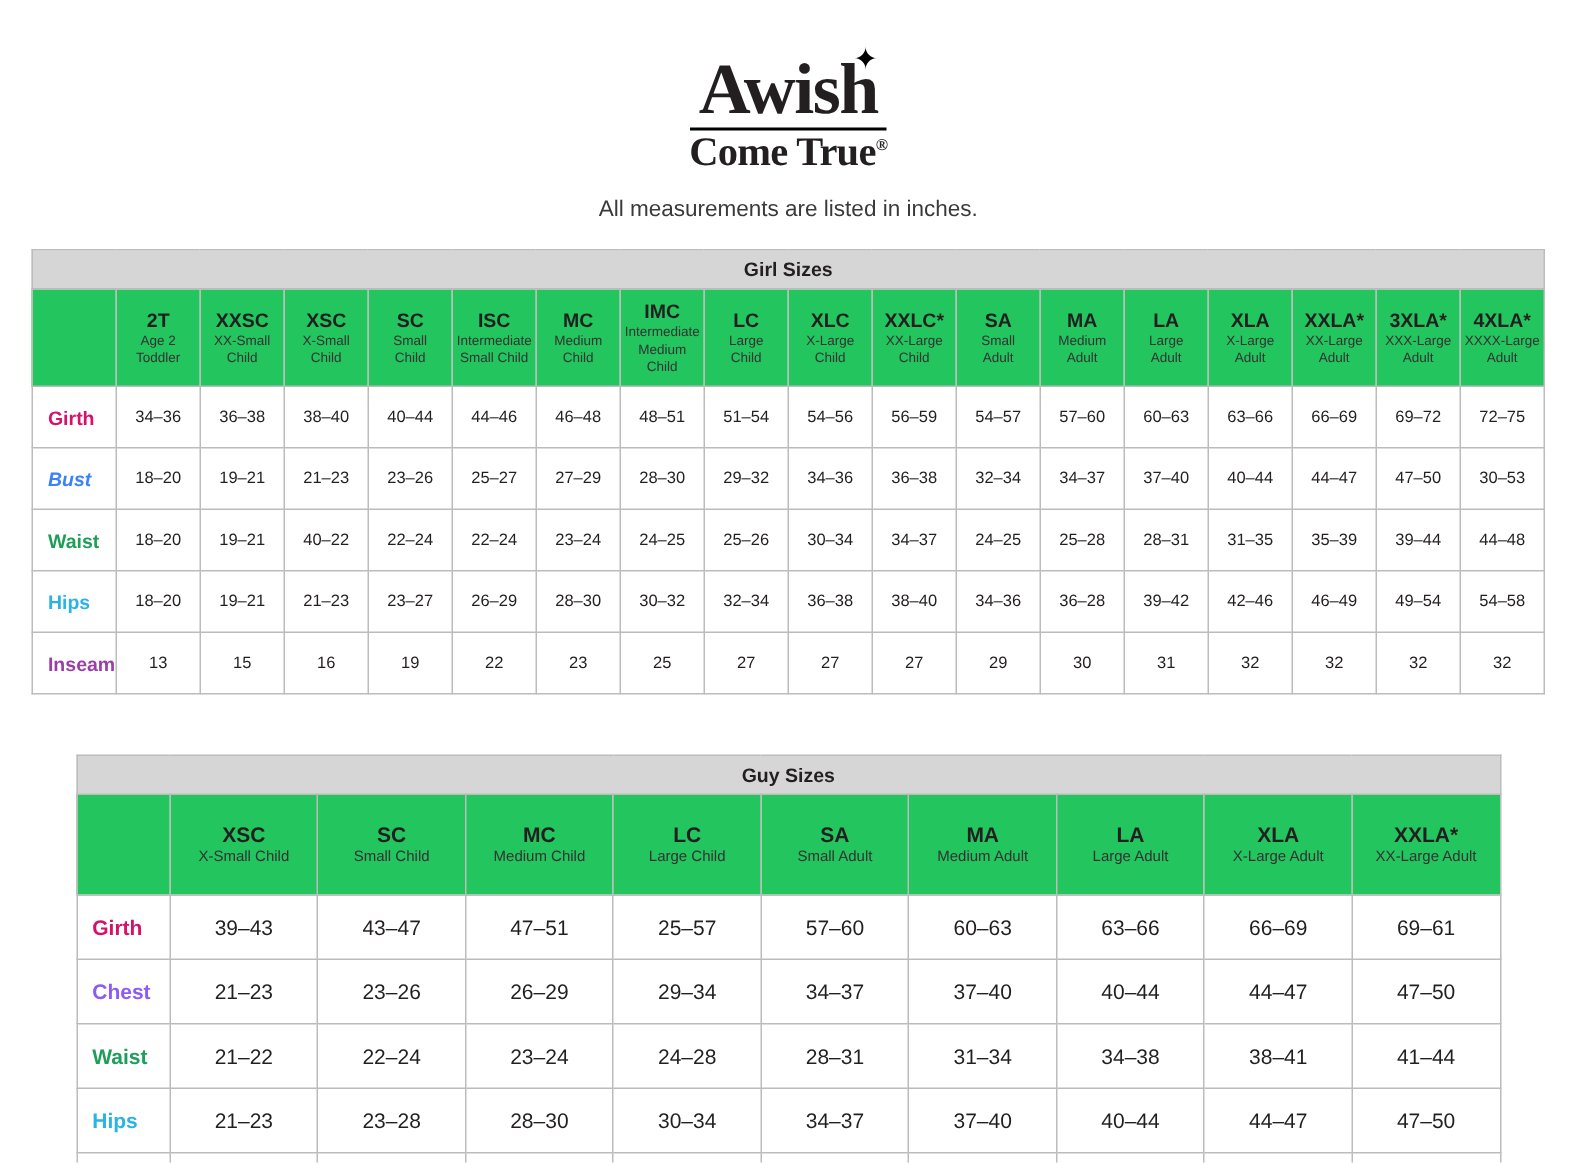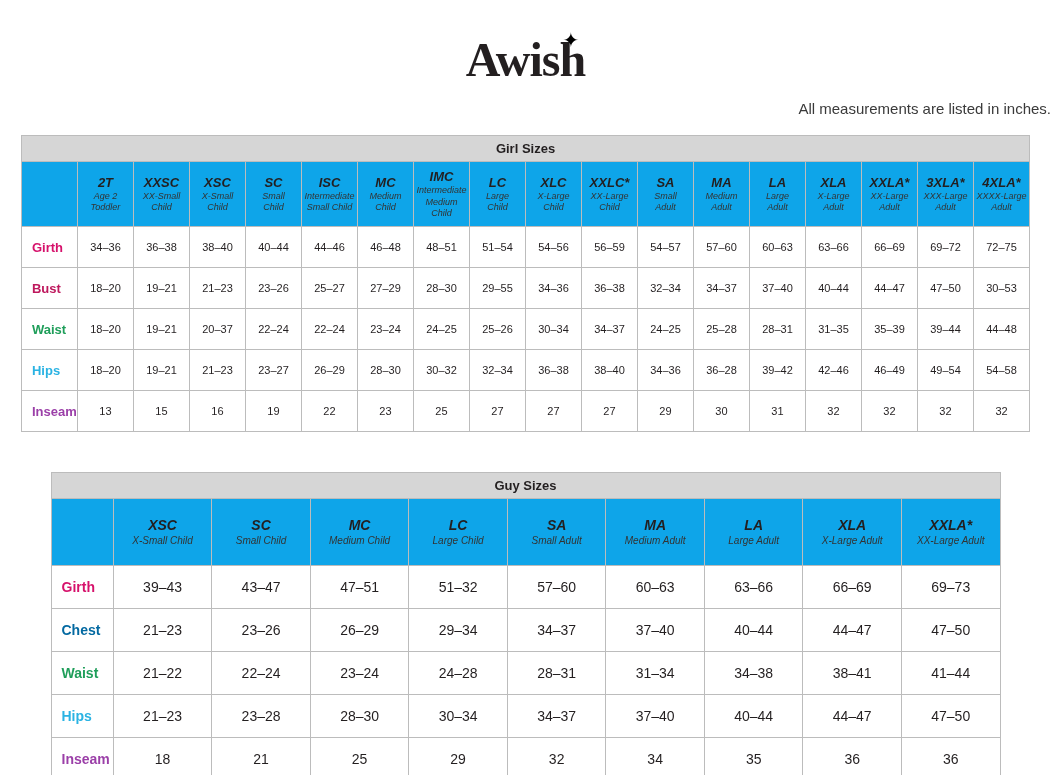--- a/index.html
+++ b/index.html
@@ -158,6 +158,7 @@
     <div class="logo">
       <span class="star">✦</span>
       <div class="l1">Awish</div>
+      <div class="l2"><span>Come True</span><span class="reg">®</span></div>
     </div>
   </div>
 

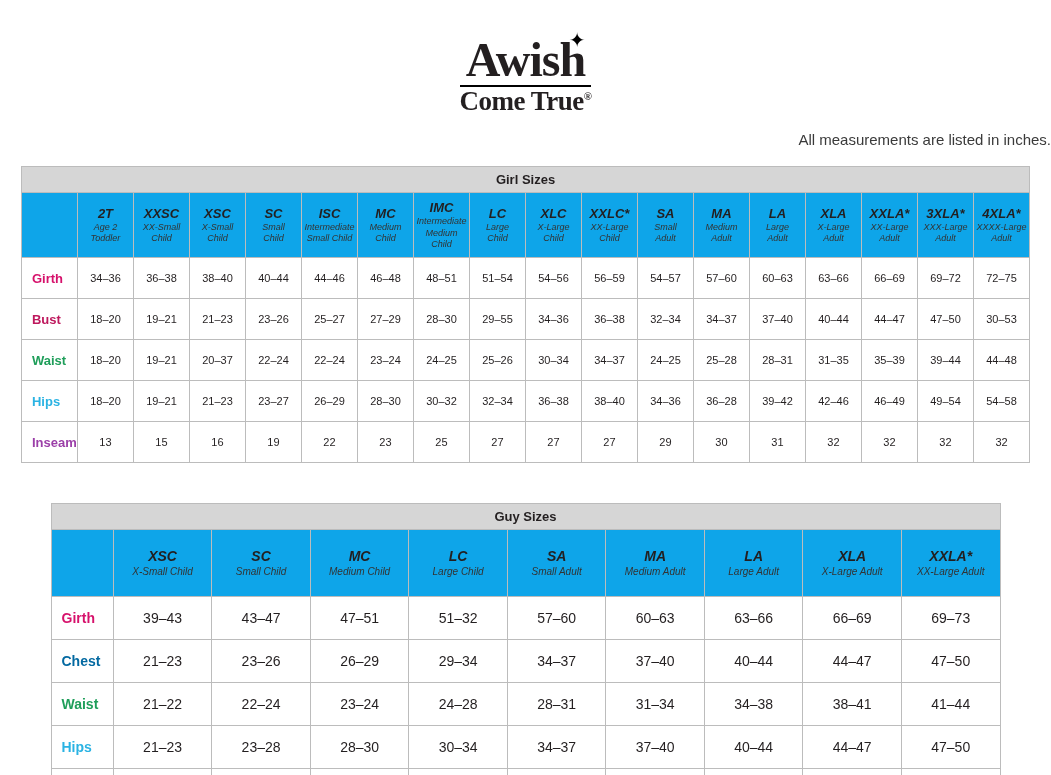--- a/index.html
+++ b/index.html
@@ -69,7 +69,7 @@
     color: #1a1a1a;
   }
   .subtitle {
-    text-align: right;
+    text-align: center;
     font-size: 15px;
     color: #3a3a3a;
     margin-top: 16px;

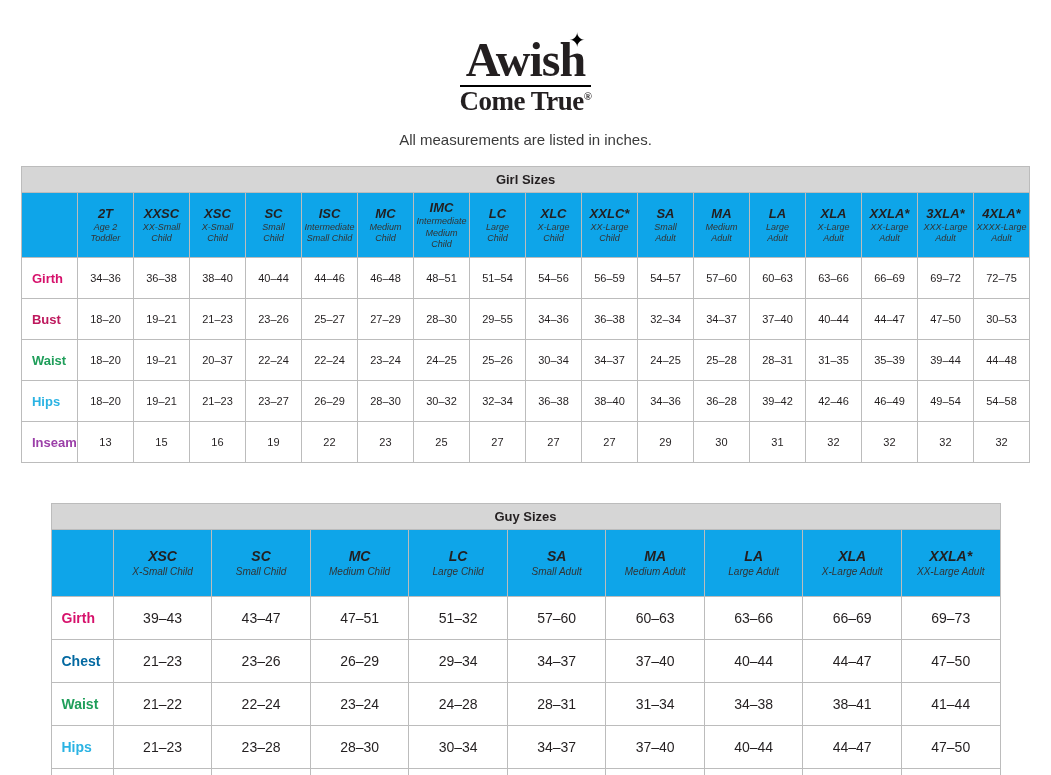--- a/index.html
+++ b/index.html
@@ -107,8 +107,7 @@
   .head-row td {
     padding: 7px 2px;
     line-height: 1.25;
-    background: #0ea5e9;
-    font-style: italic;
+    background: #22c55e;
   }
   .head-row .abbr {
     font-weight: bold;

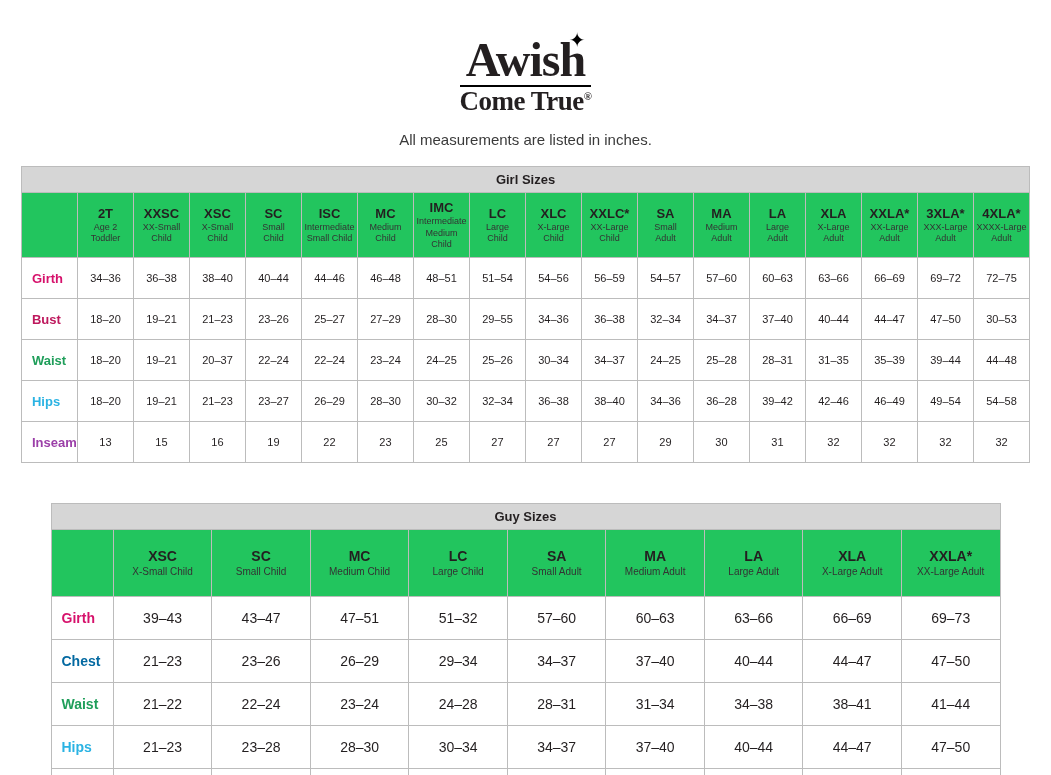--- a/index.html
+++ b/index.html
@@ -140,7 +140,7 @@
   .guy-table .row-label { font-size: 14px; }
 
   .c-girth { color: #d6116b; }
-  .c-bust  { color: #be185d; }
+  .c-bust  { color: #3b82f6; font-style: italic; }
   .c-chest { color: #0369a1; }
   .c-waist { color: #1f9e5a; }
   .c-hips  { color: #2bb3e3; }

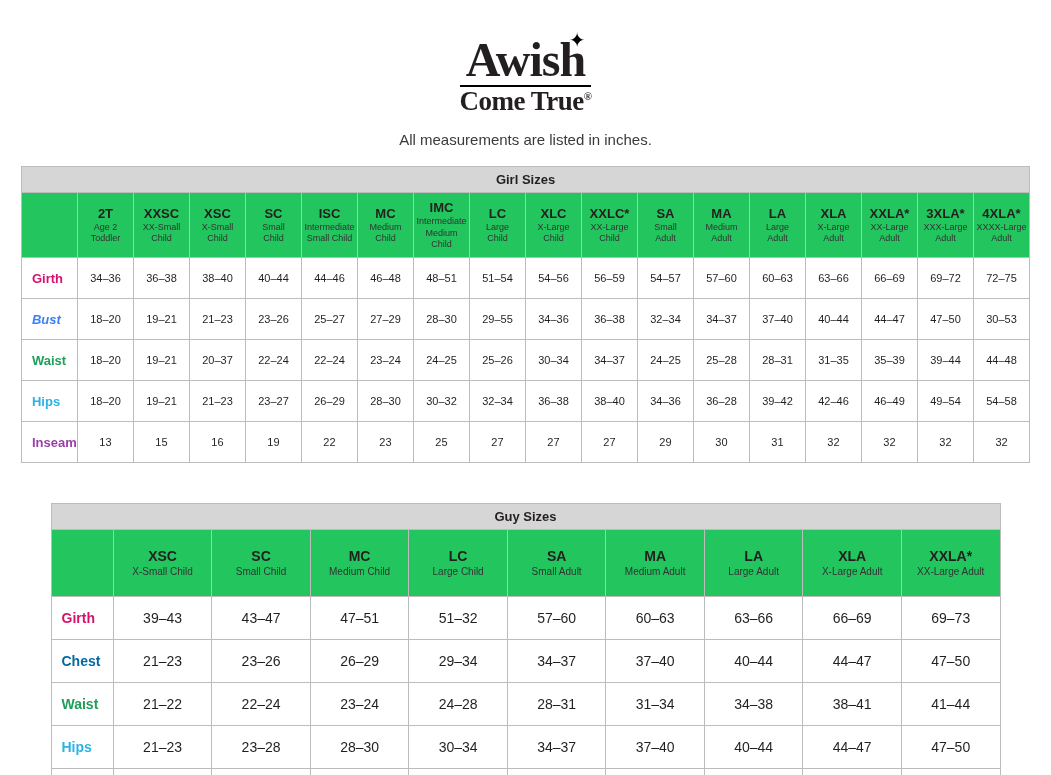--- a/index.html
+++ b/index.html
@@ -290,7 +290,7 @@
           <td>25–27</td>
           <td>27–29</td>
           <td>28–30</td>
-          <td>29–55</td>
+          <td>29–32</td>
           <td>34–36</td>
           <td>36–38</td>
           <td>32–34</td>

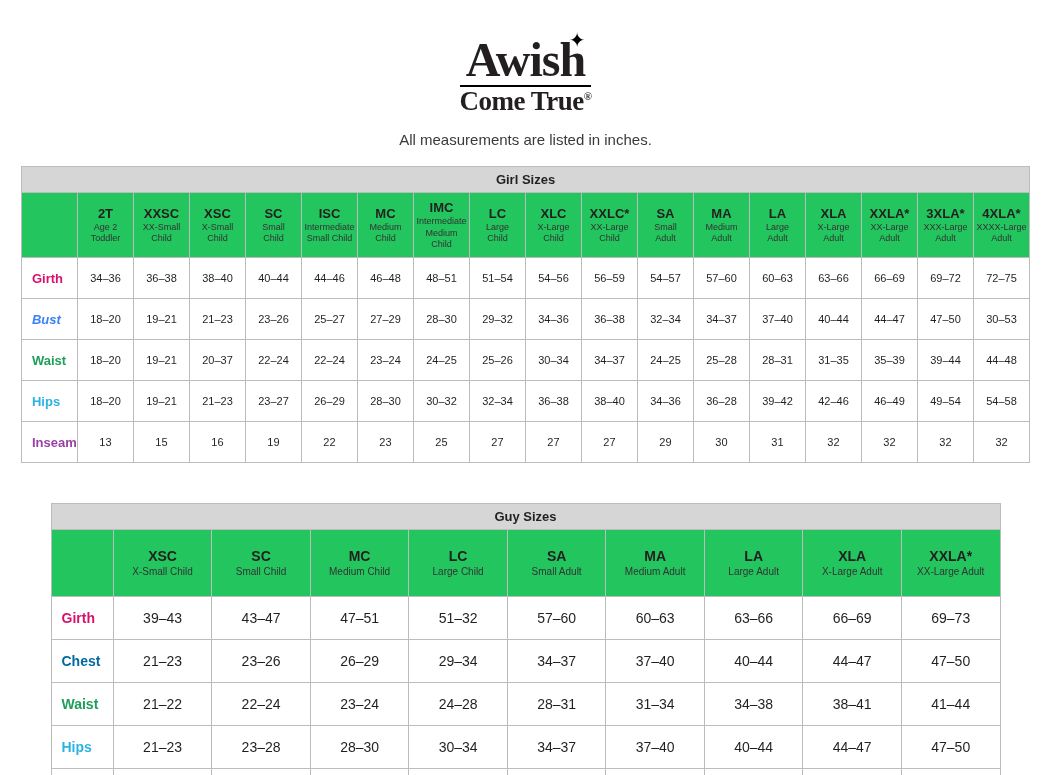--- a/index.html
+++ b/index.html
@@ -305,7 +305,7 @@
           <td class="row-label c-waist">Waist</td>
           <td>18–20</td>
           <td>19–21</td>
-          <td>20–37</td>
+          <td>40–22</td>
           <td>22–24</td>
           <td>22–24</td>
           <td>23–24</td>

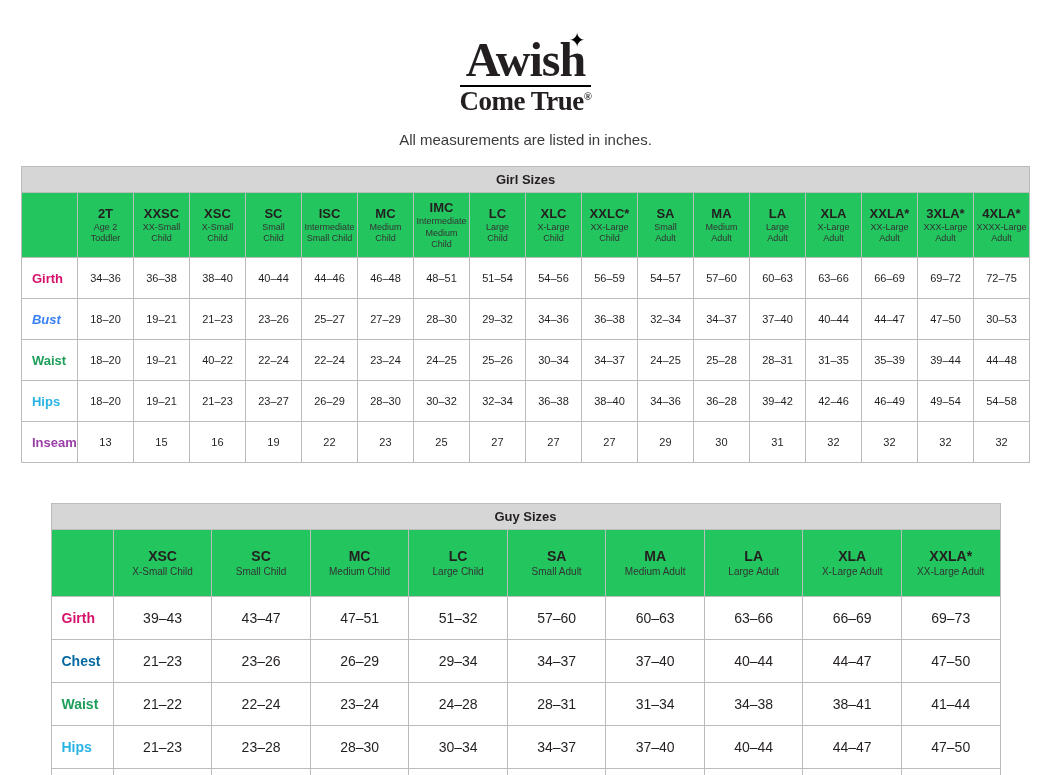--- a/index.html
+++ b/index.html
@@ -429,7 +429,7 @@
           <td>39–43</td>
           <td>43–47</td>
           <td>47–51</td>
-          <td>51–32</td>
+          <td>25–57</td>
           <td>57–60</td>
           <td>60–63</td>
           <td>63–66</td>

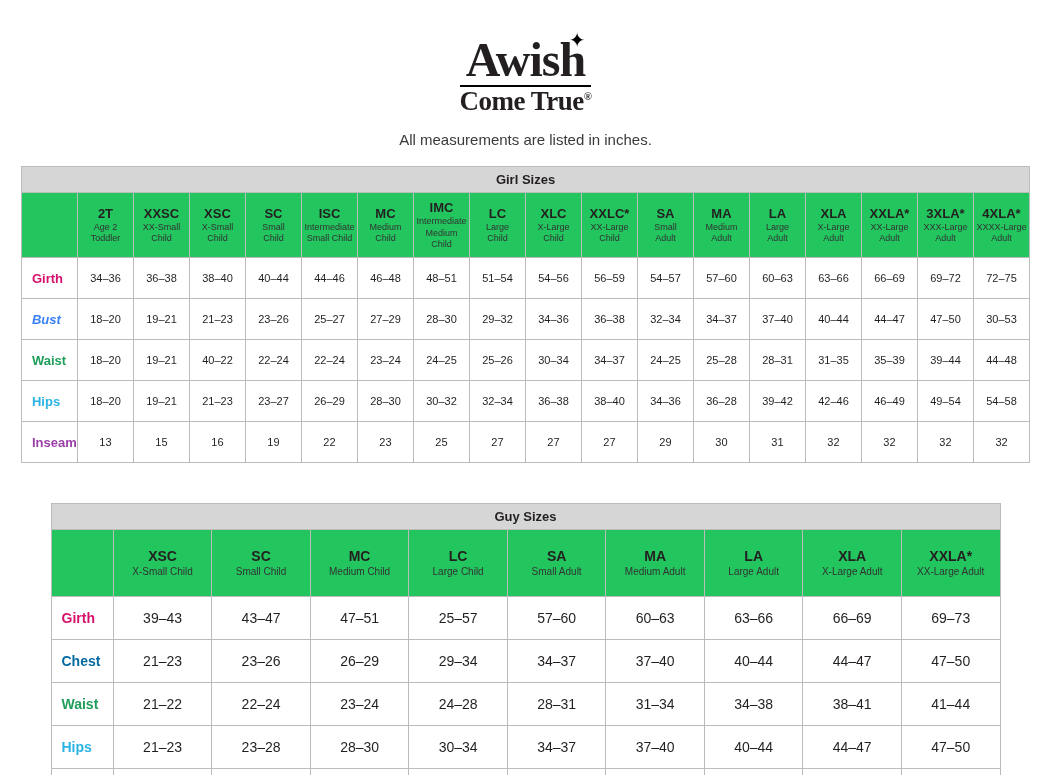--- a/index.html
+++ b/index.html
@@ -434,7 +434,7 @@
           <td>60–63</td>
           <td>63–66</td>
           <td>66–69</td>
-          <td>69–73</td>
+          <td>69–61</td>
         </tr>
         <tr>
           <td class="row-label c-chest">Chest</td>

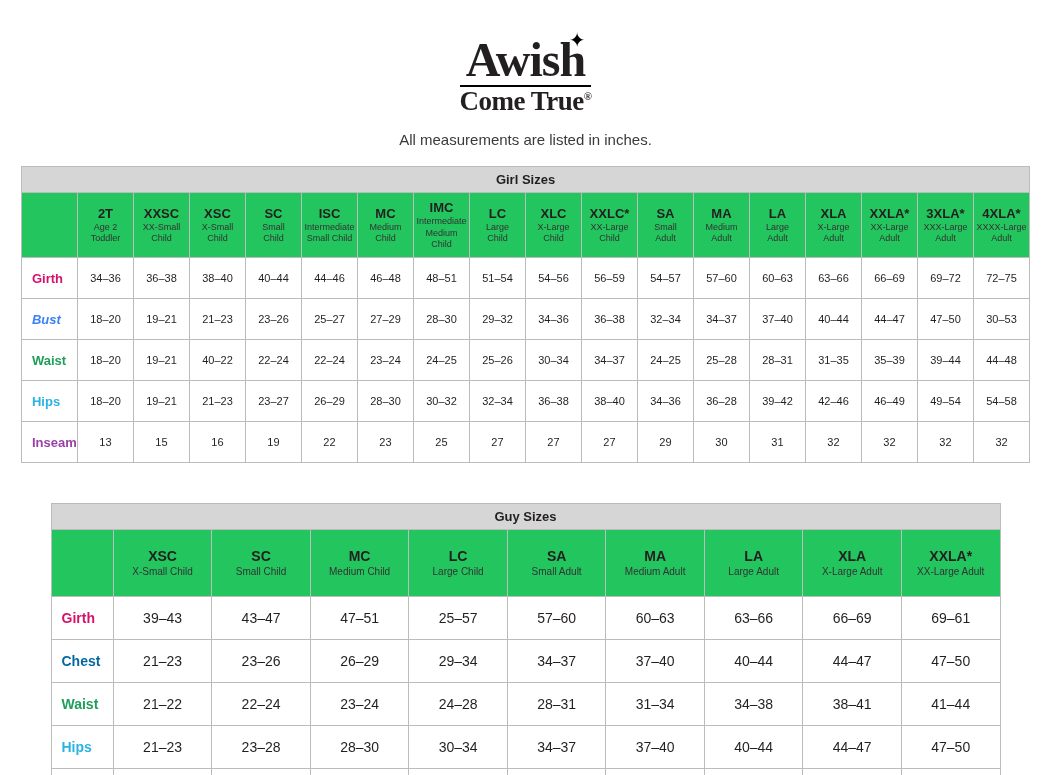--- a/index.html
+++ b/index.html
@@ -141,7 +141,7 @@
 
   .c-girth { color: #d6116b; }
   .c-bust  { color: #3b82f6; font-style: italic; }
-  .c-chest { color: #0369a1; }
+  .c-chest { color: #8b5cf6; }
   .c-waist { color: #1f9e5a; }
   .c-hips  { color: #2bb3e3; }
   .c-inseam{ color: #9b3fa8; }

